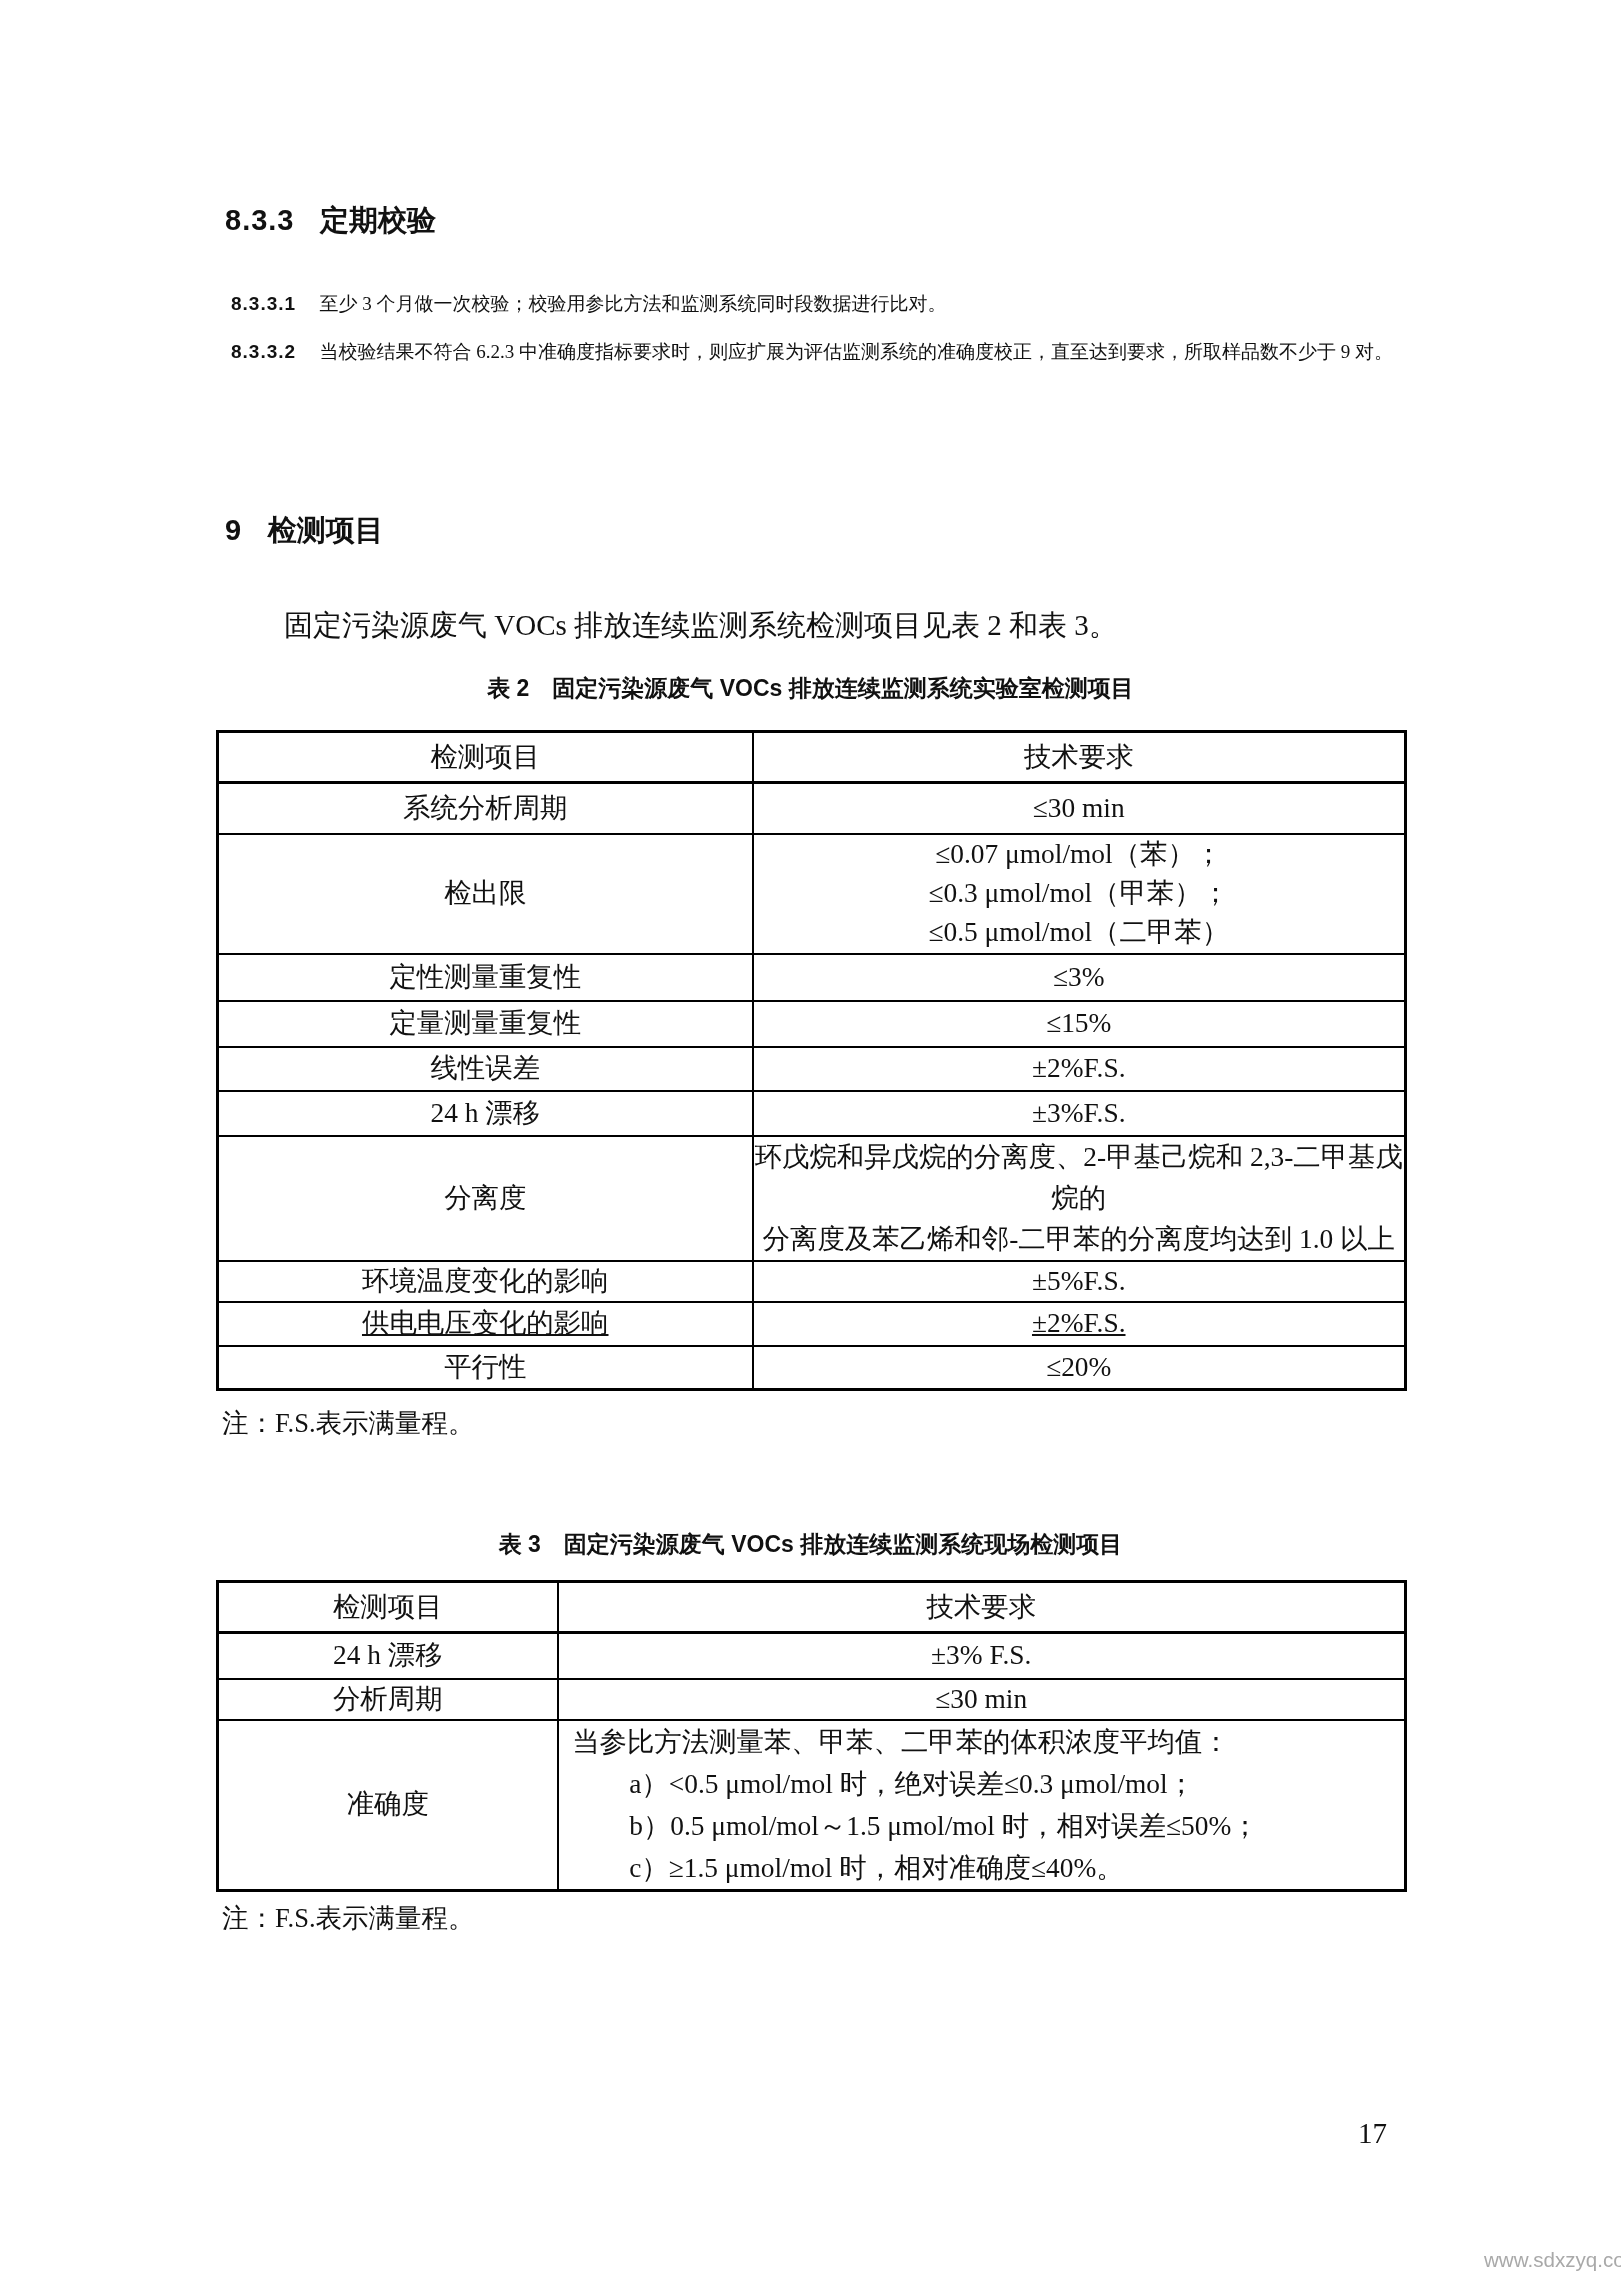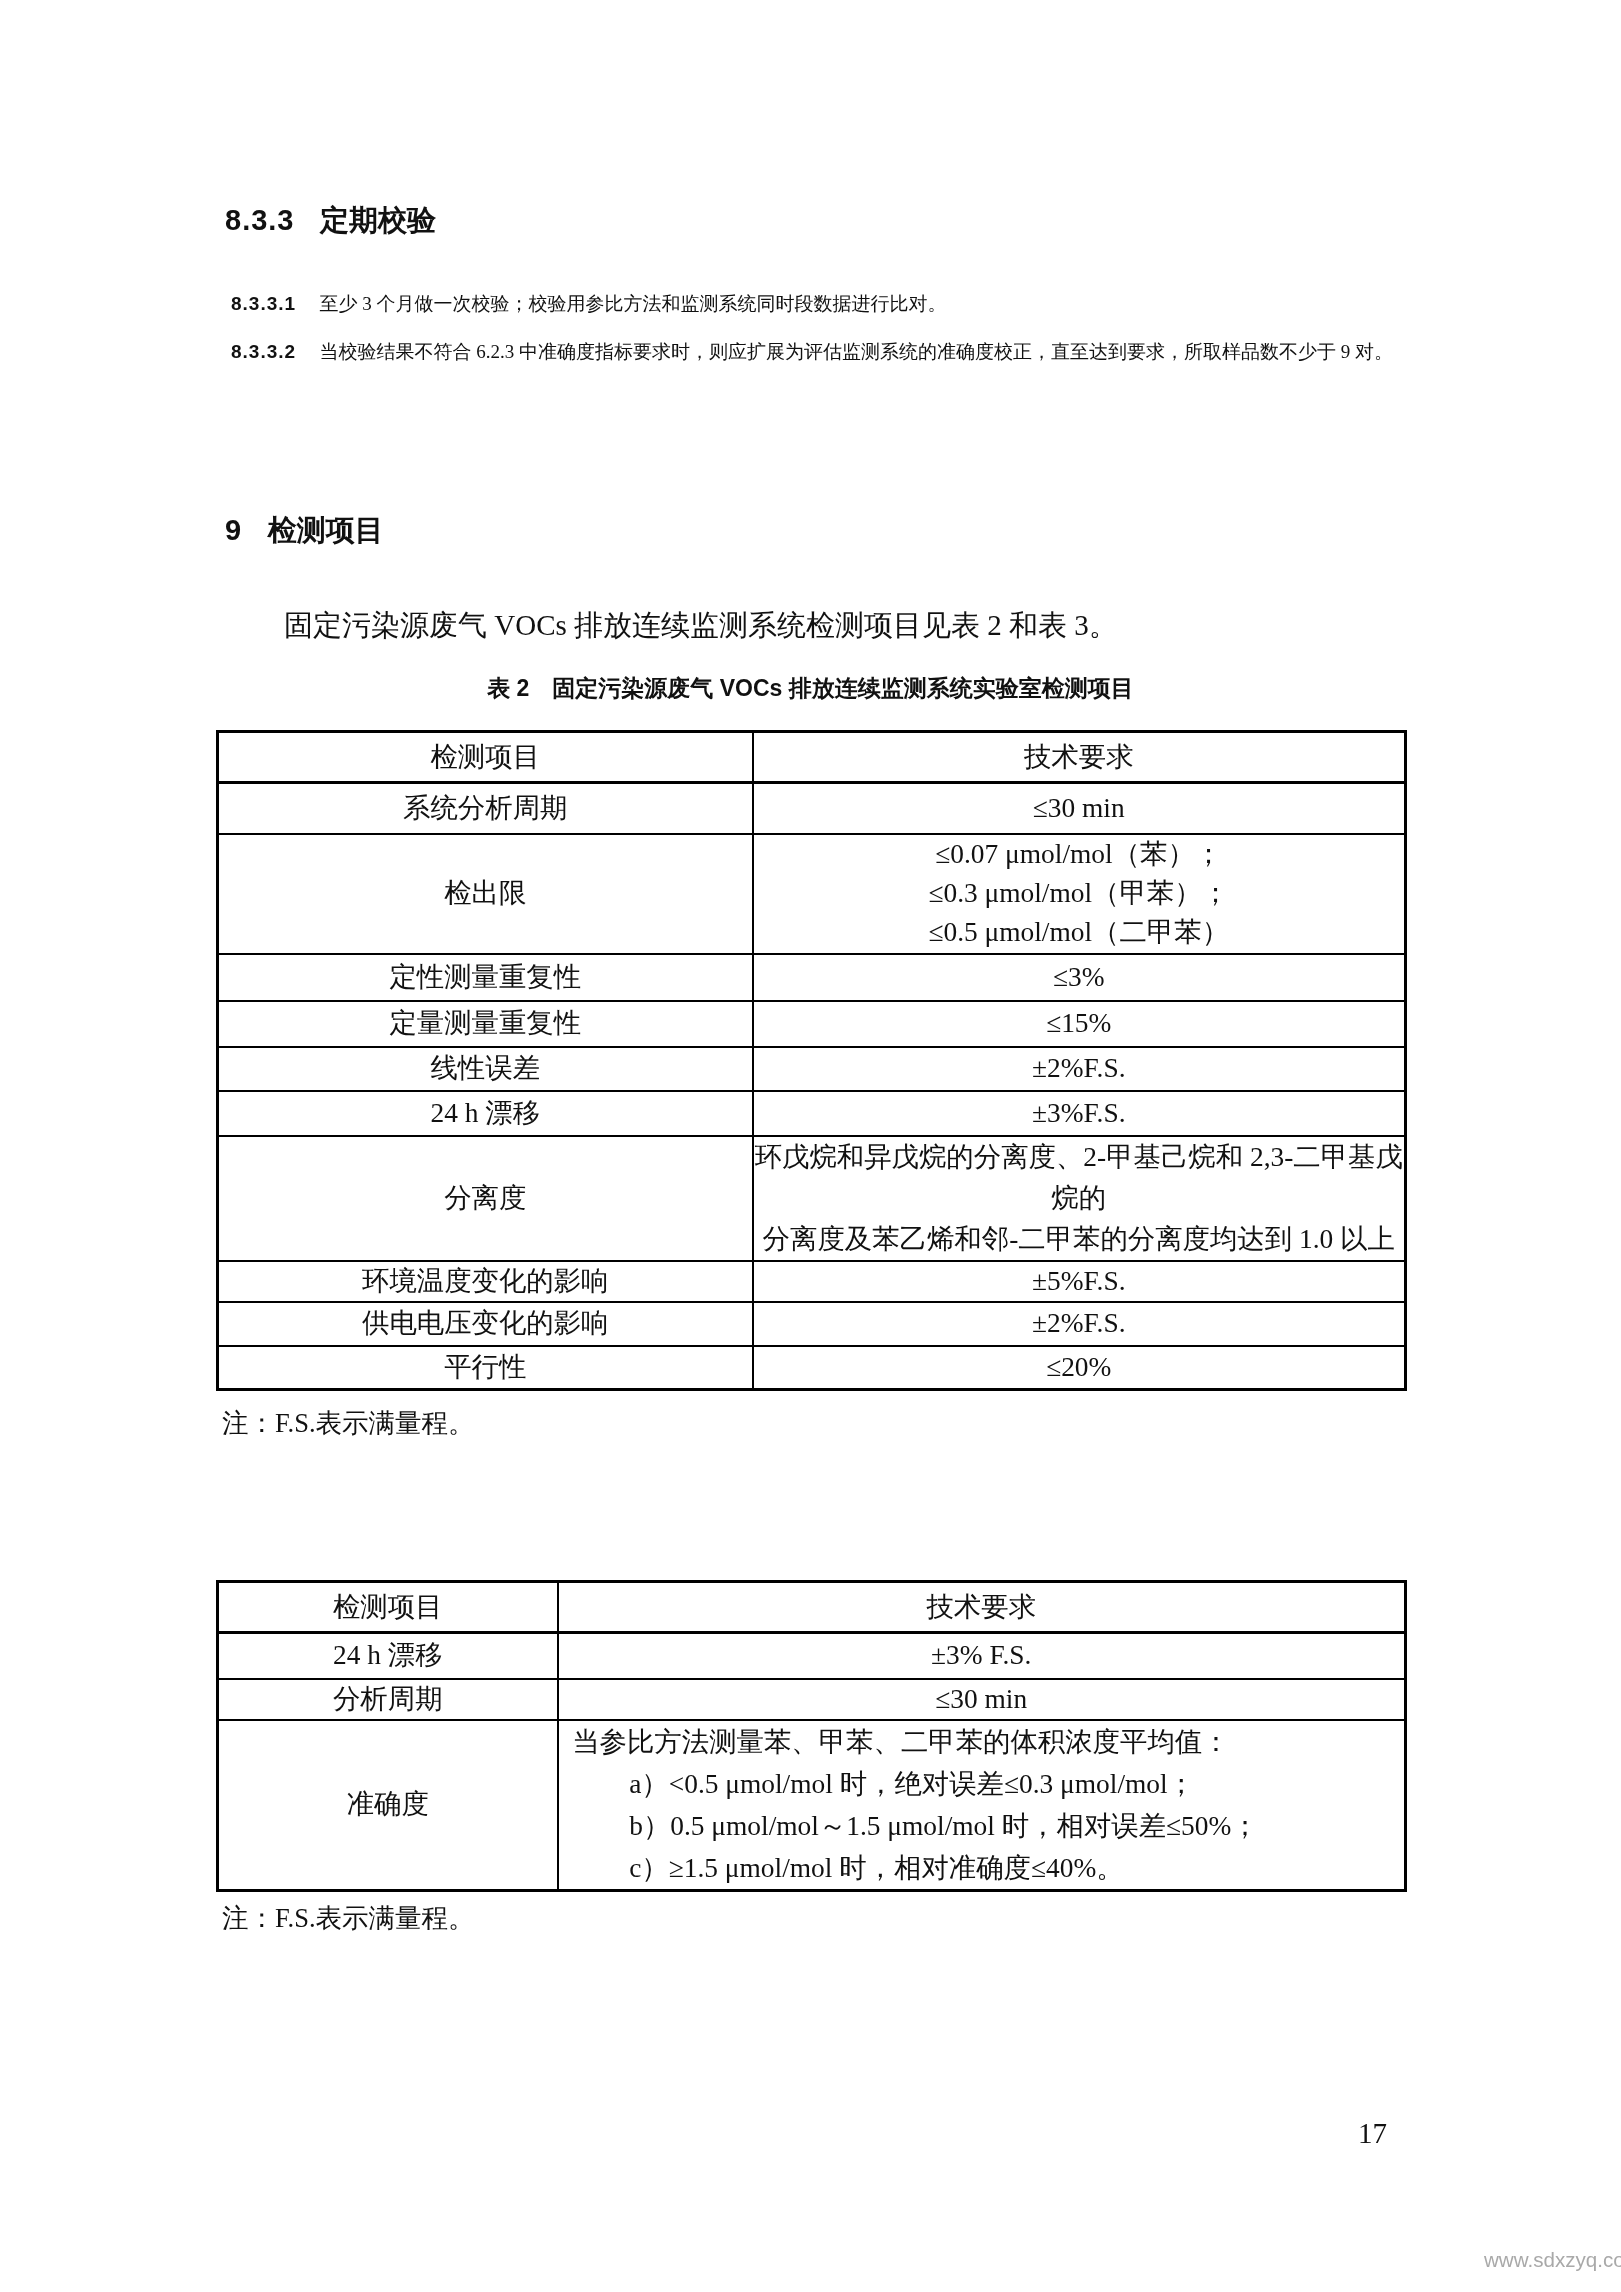--- a/index.html
+++ b/index.html
@@ -67,7 +67,7 @@
   .t2 tr.r-sep td div{line-height:41px;}
   .t2 tr.r-temp{height:41px;}
   .t2 tr.r-flow{height:44px;}
-  .t2 tr.r-volt{height:44px;}
+  .t2 tr.r-volt{height:44px;text-decoration:underline;}
   .t2 tr.r-par{height:44px;}
   .t3 tr.hrow{height:51px;}
   .t3 tr.r-drift{height:46px;}

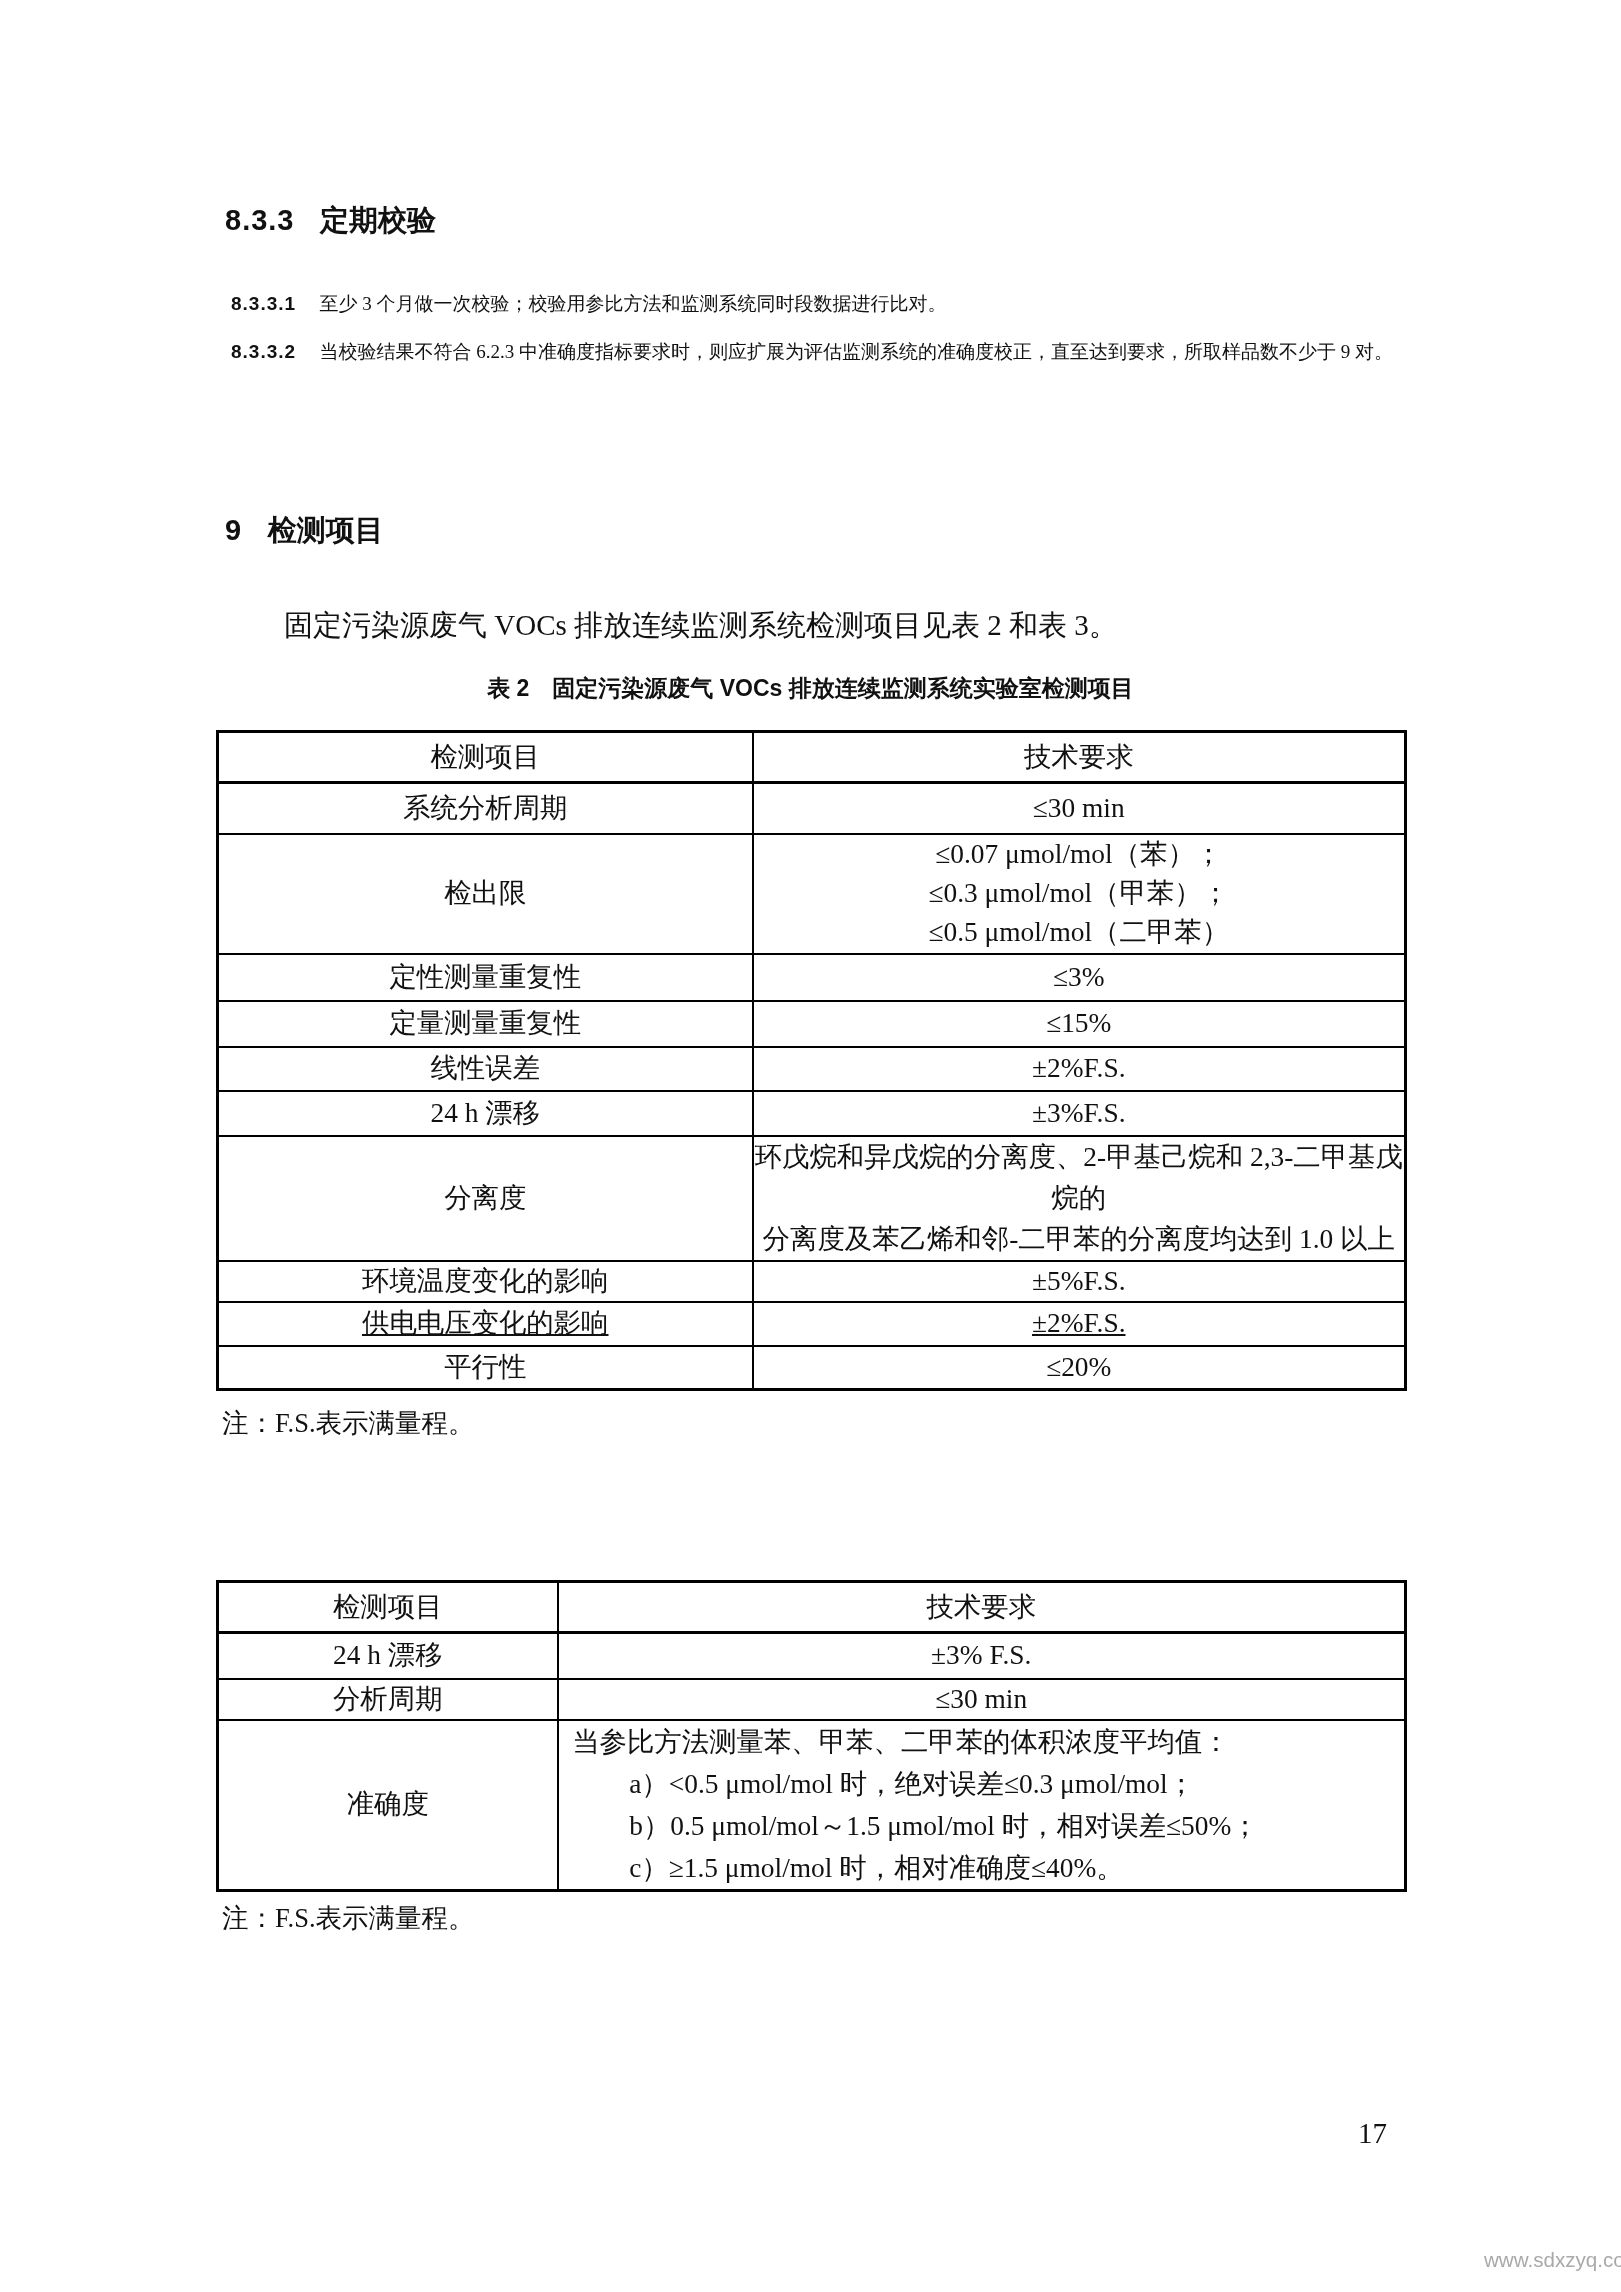--- a/index.html
+++ b/index.html
@@ -196,6 +196,7 @@
 
   <div class="abs table-note" style="top:1408px">注：F.S.表示满量程。</div>
 
+  <div class="abs table-caption" style="top:1529px">表 3　固定污染源废气 VOCs 排放连续监测系统现场检测项目</div>
 
   <table class="std-table t3" style="top:1580px">
     <colgroup>

